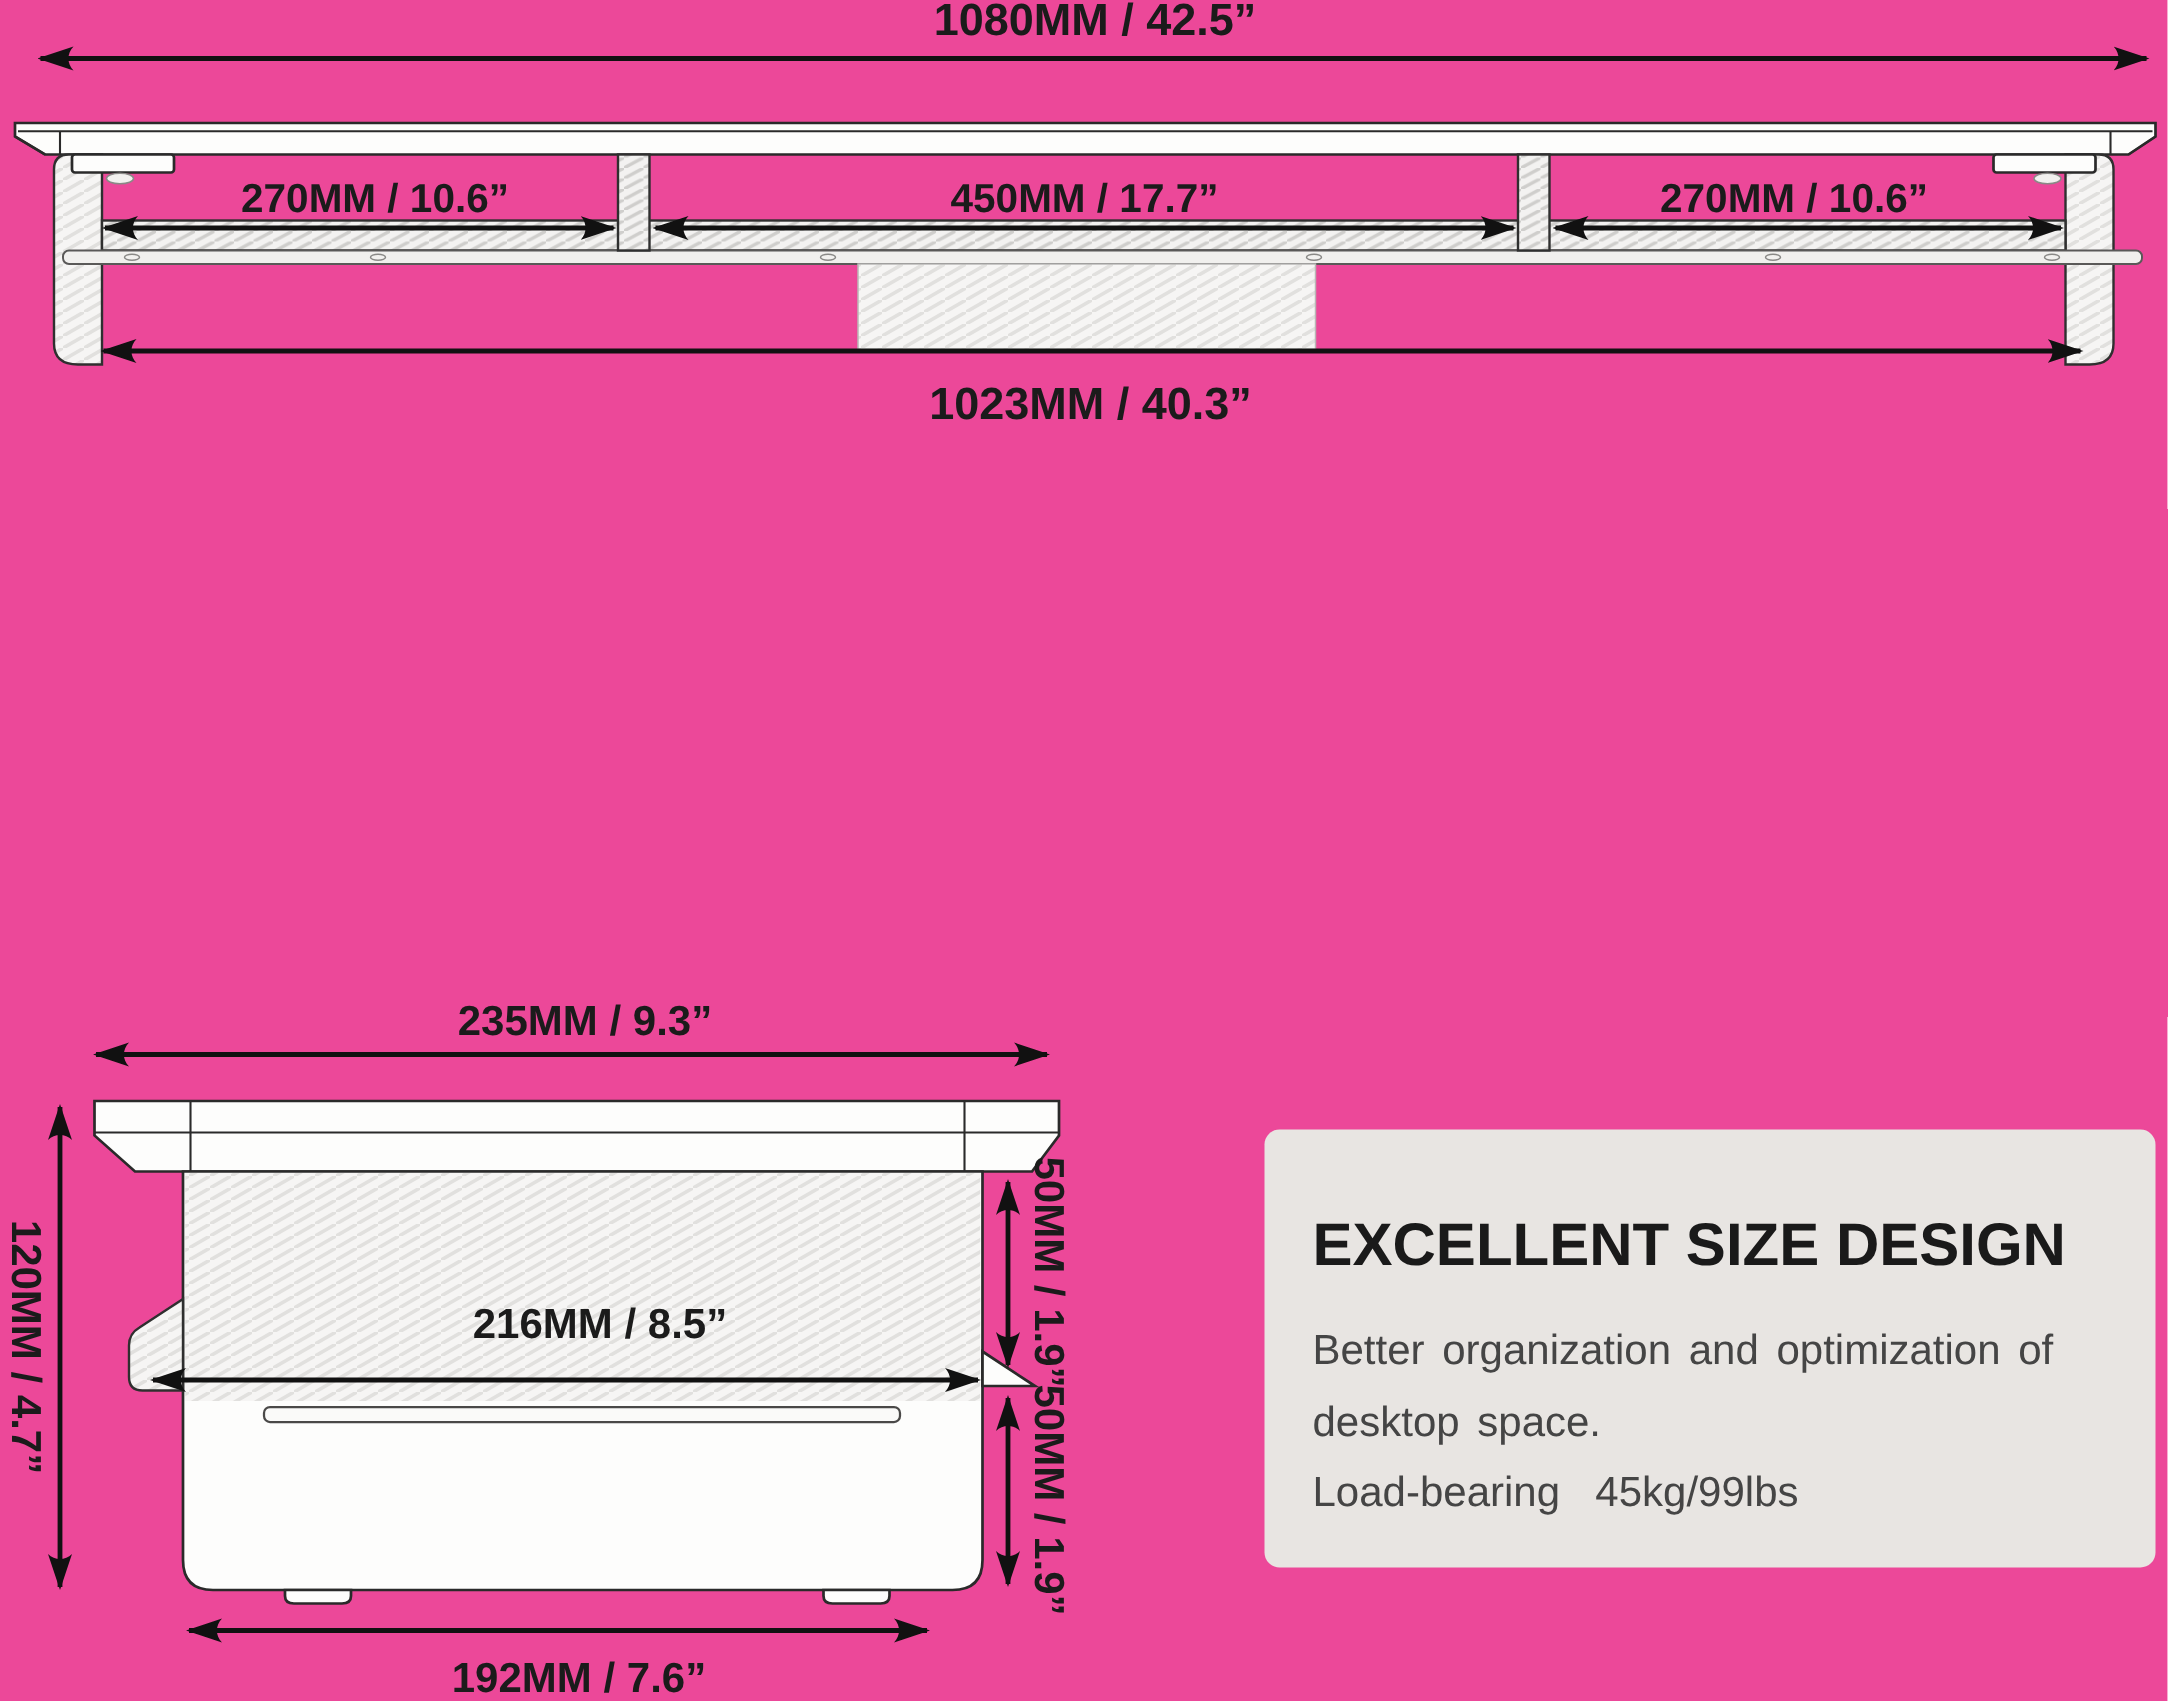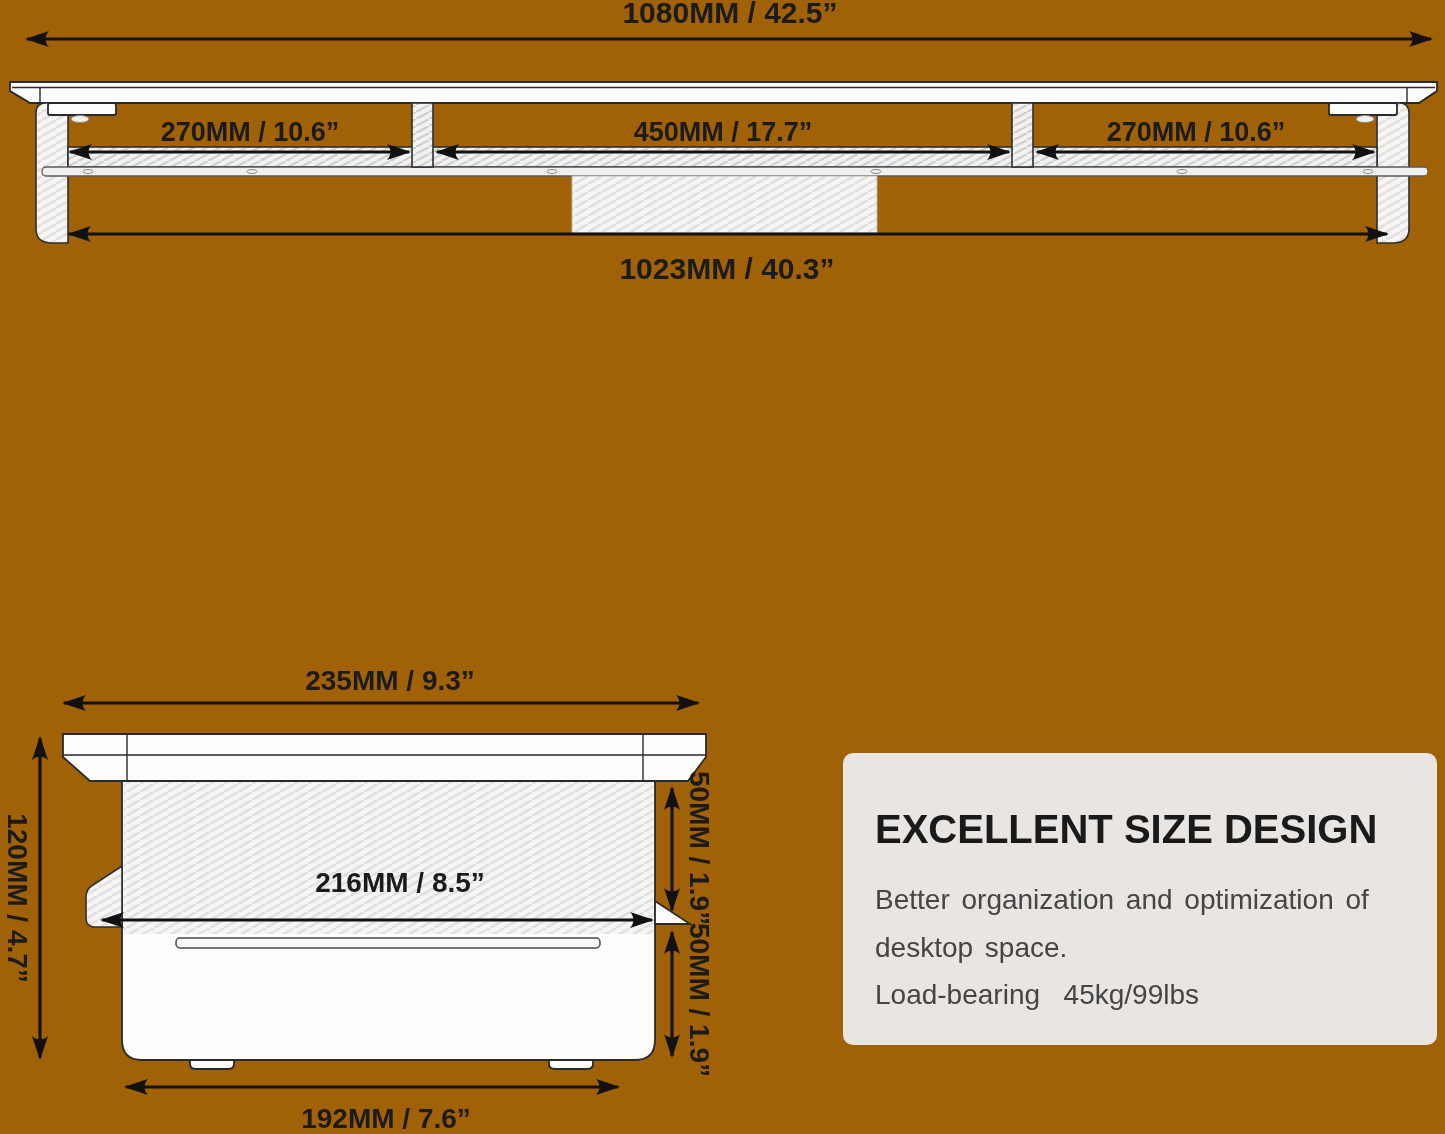--- a/index.html
+++ b/index.html
@@ -6,7 +6,7 @@
   .canvas {
     position:relative;
     width:1445px; height:1134px;
-    background:#a16207;
+    background:#ec4899;
     font-family:"Liberation Sans", sans-serif;
     overflow:hidden;
   }

